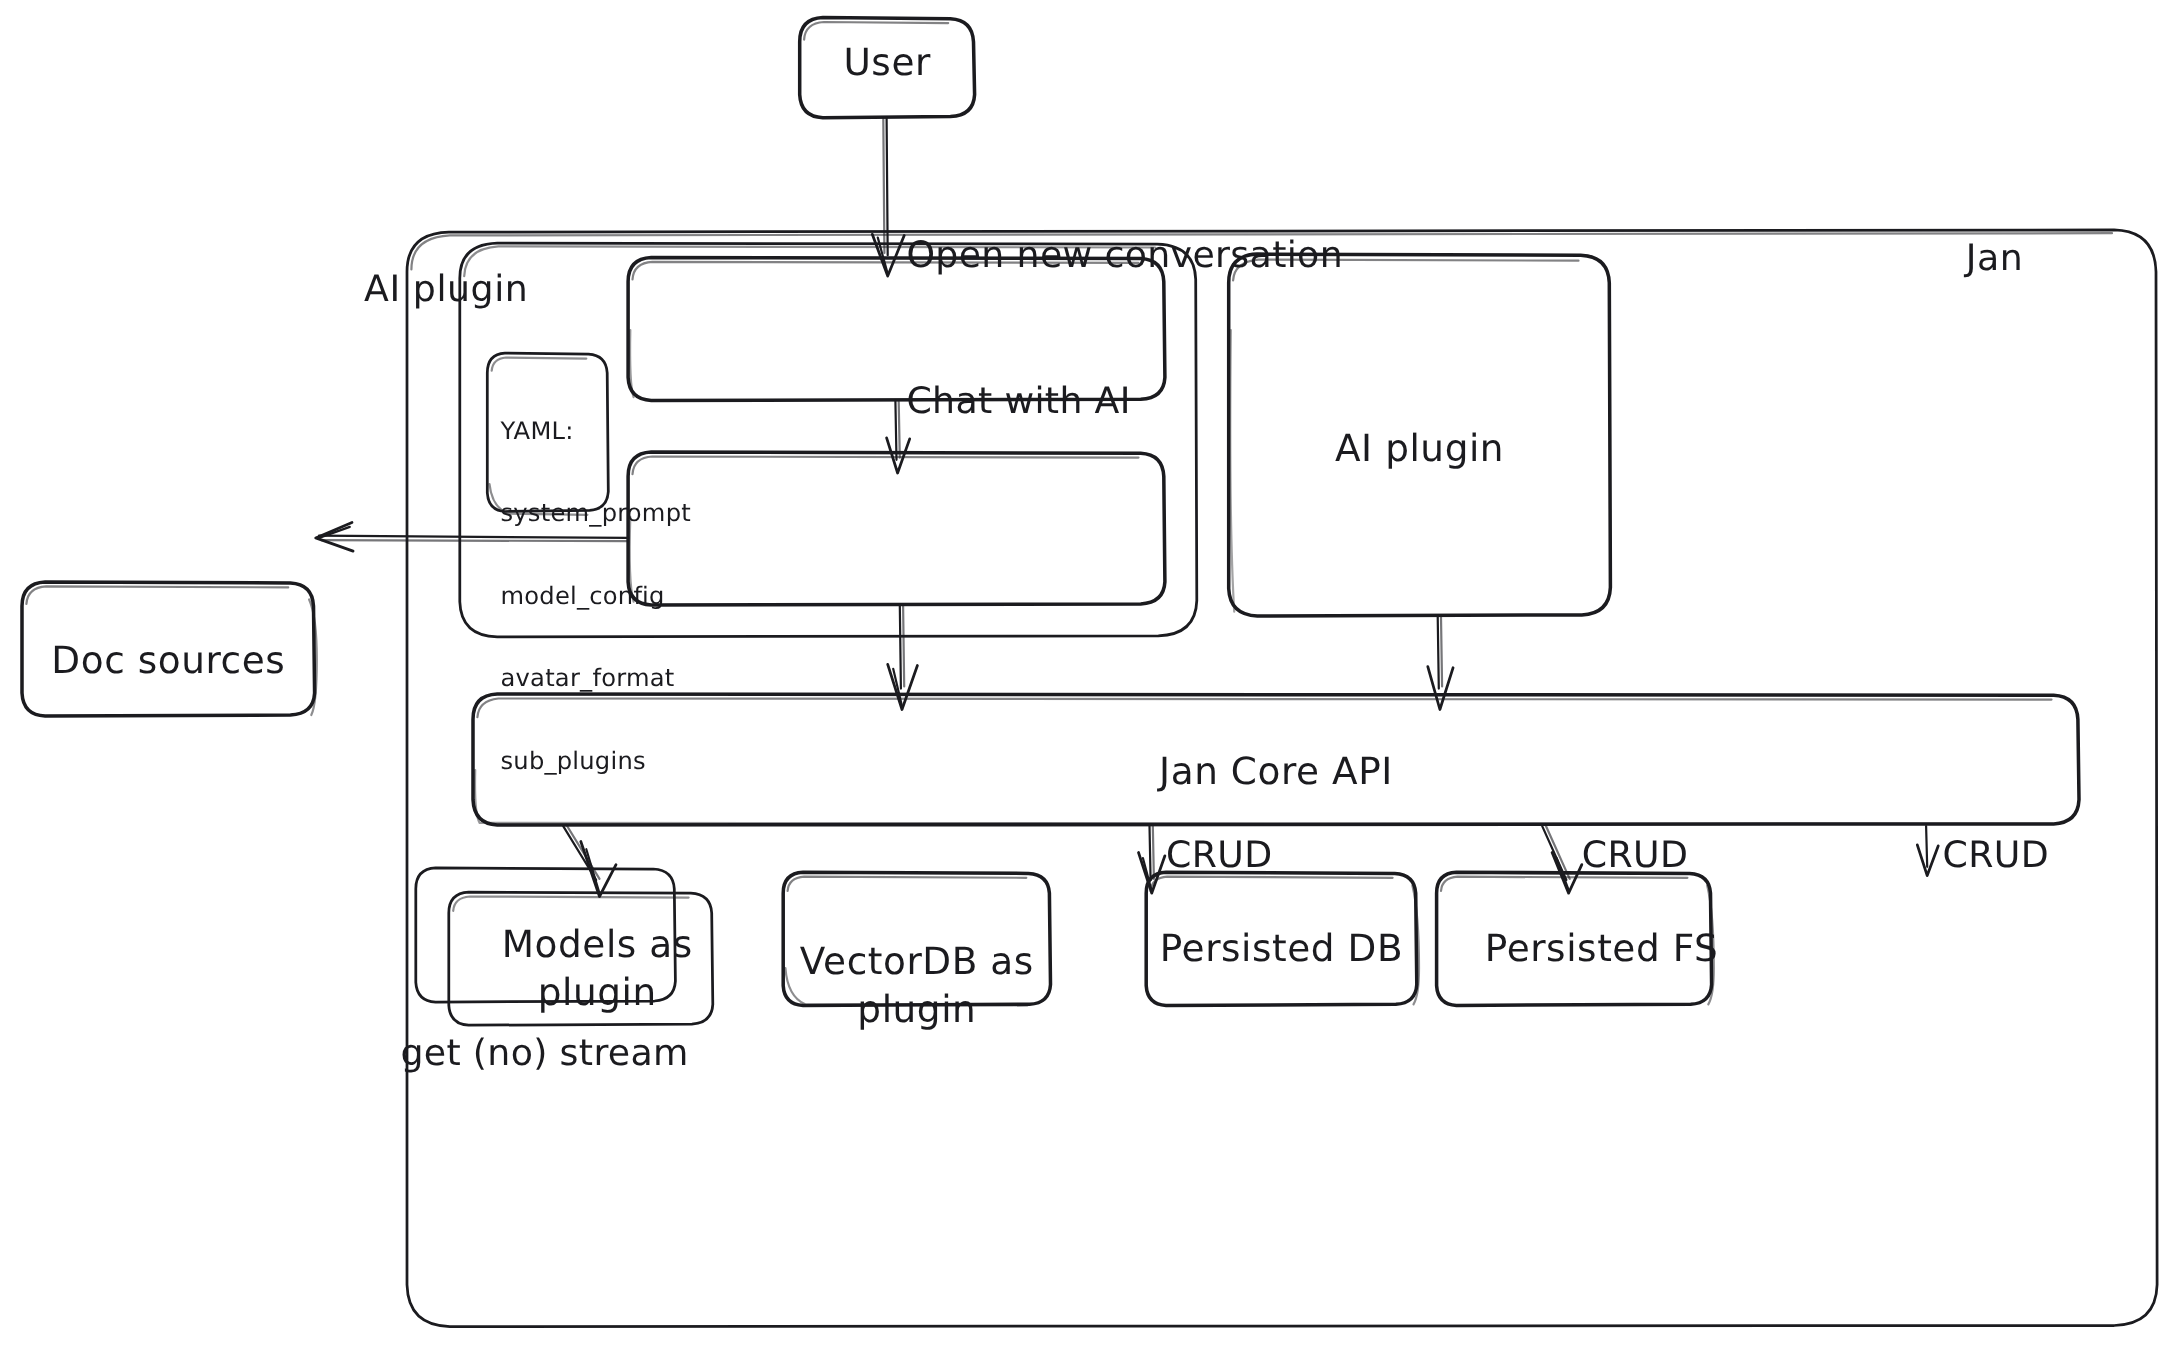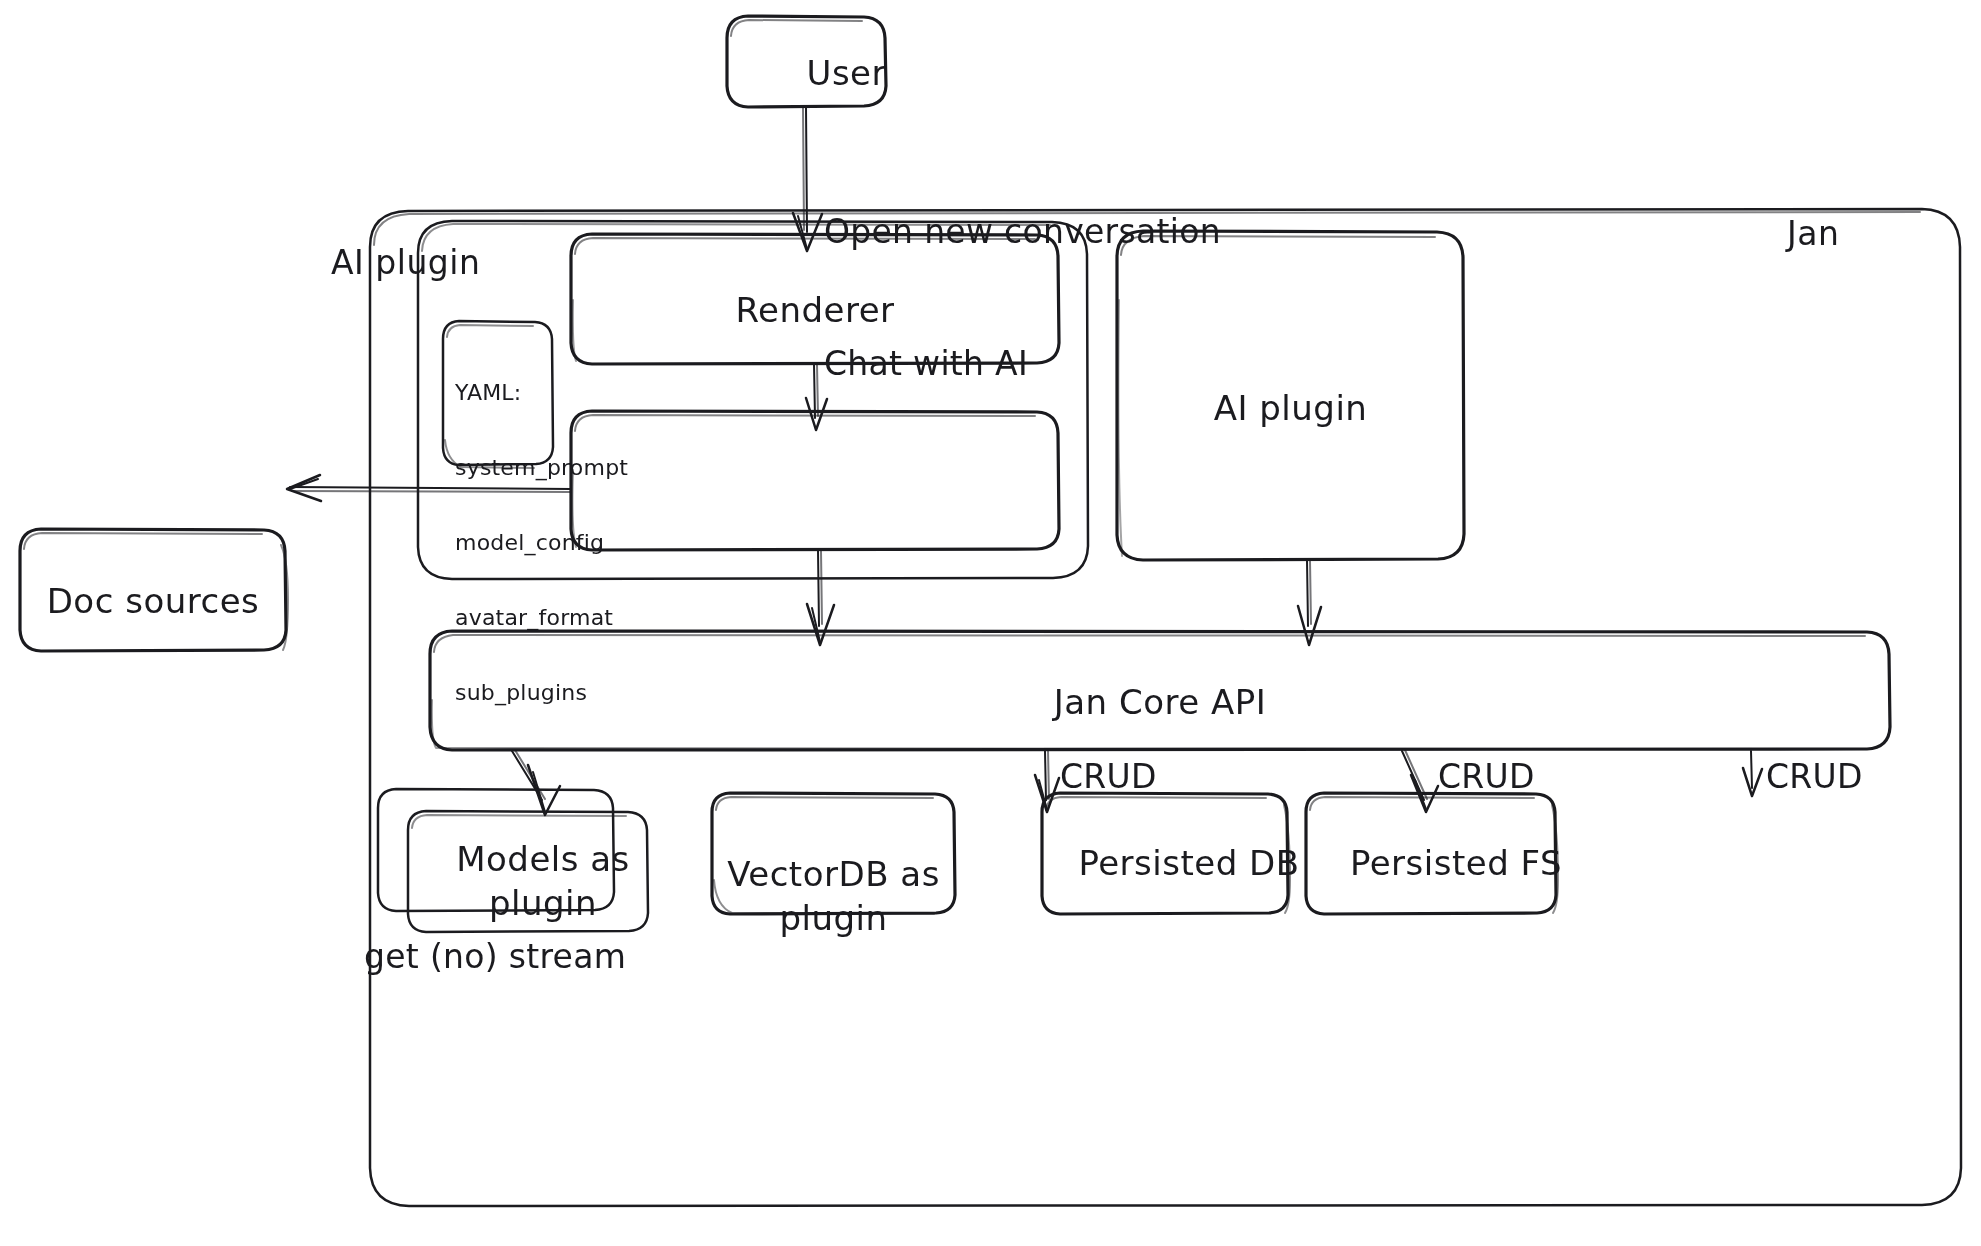--- a/index.html
+++ b/index.html
@@ -210,7 +210,7 @@
 
   <div class="group-label" style="left:331px; top:243px;">AI plugin</div>
 
-  <div class="node-label centered" style="left:727px; top:38px; width:159px; height:69px;justify-content:flex-end;">
+  <div class="node-label centered" style="left:727px; top:22px; width:159px; height:69px;">
     <span>User</span>
   </div>
 

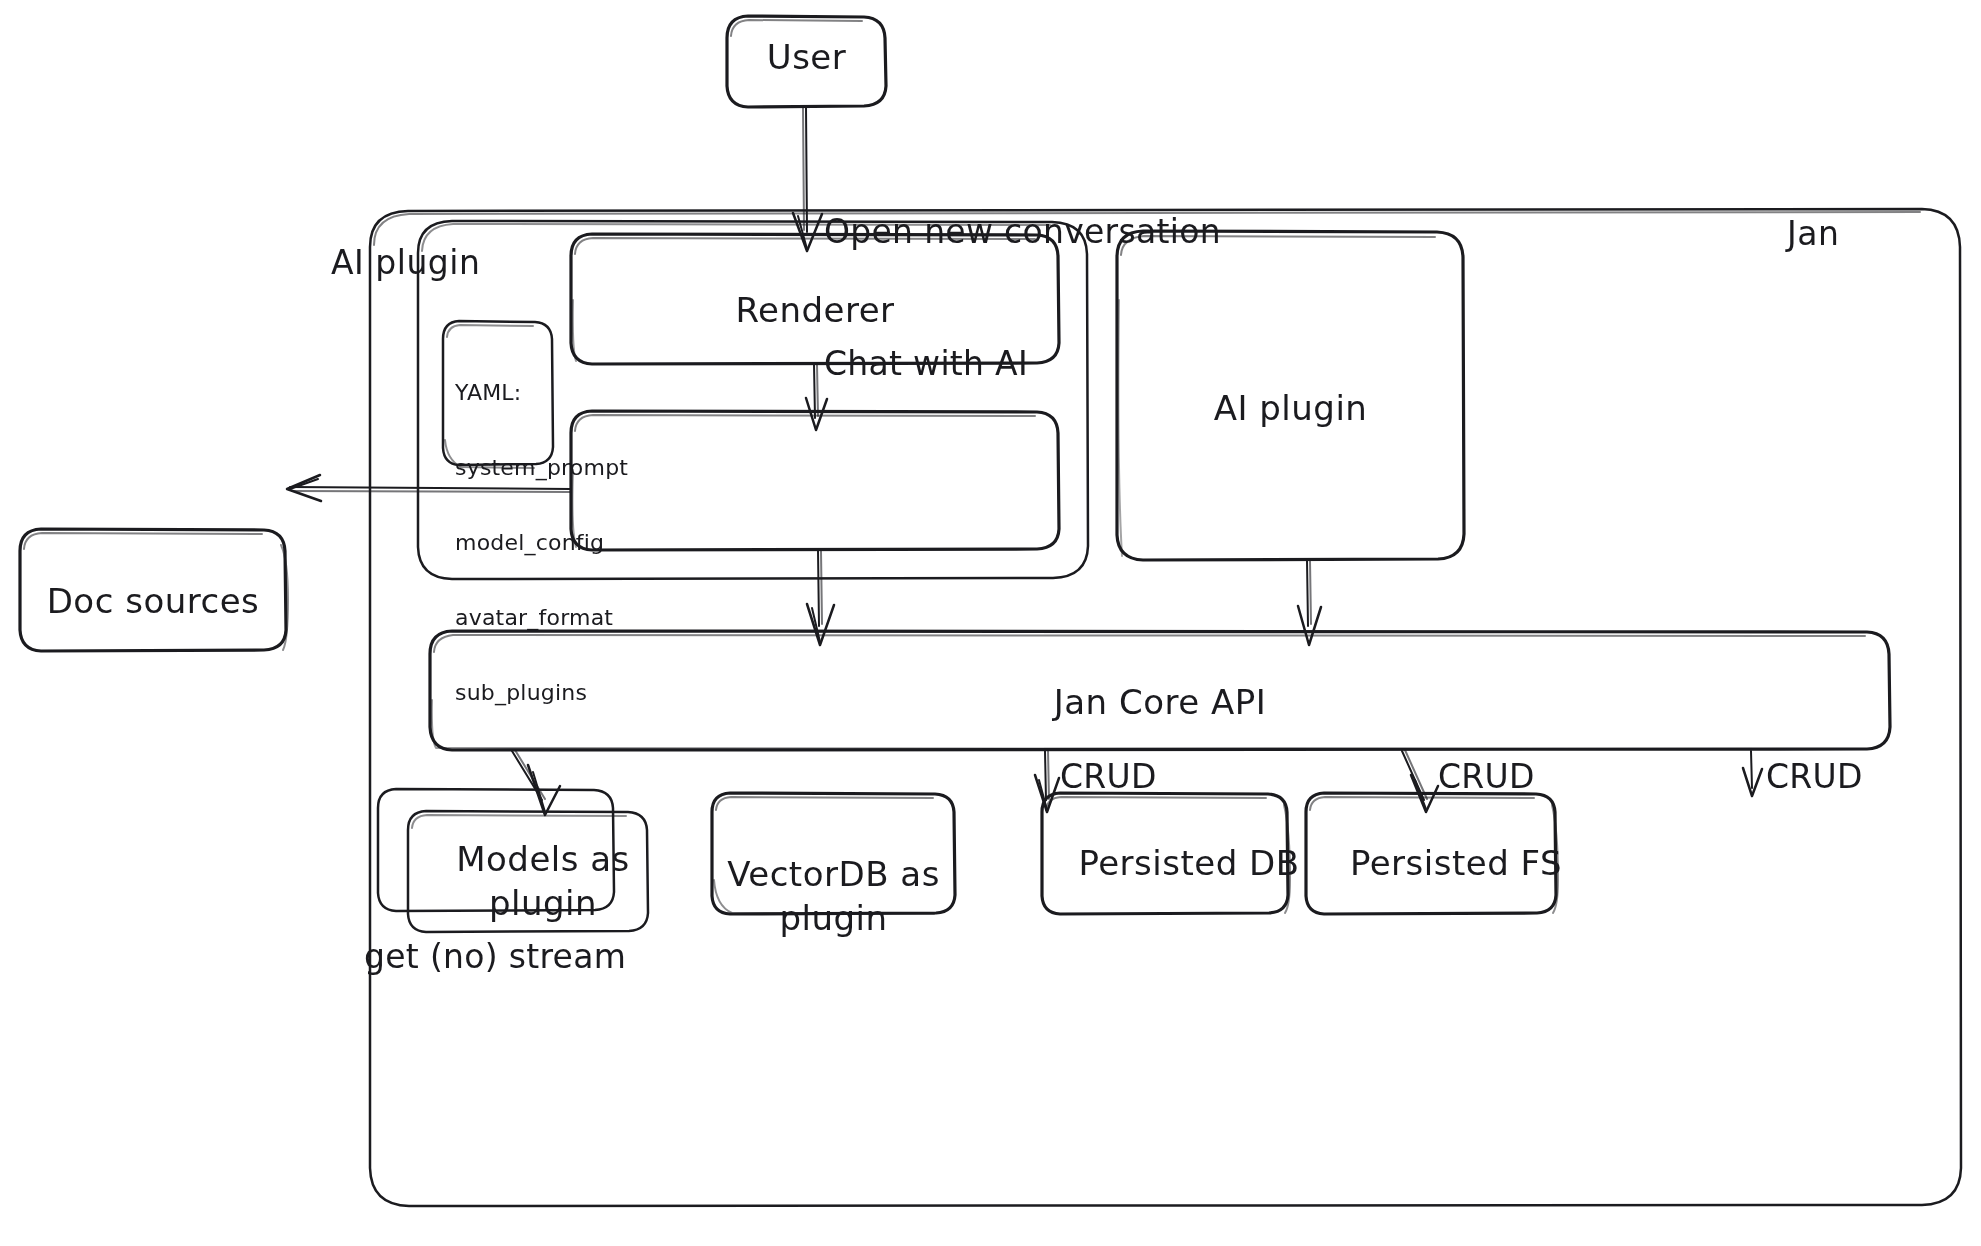--- a/index.html
+++ b/index.html
@@ -219,9 +219,6 @@
     <div>Chat with AI</div>
   </div>
 
-  <div class="node-label centered" style="left:571px; top:256px; width:488px; height:108px;">
-    <span>Renderer</span>
-  </div>
 
 
   <div class="yaml-text" style="left:455px; top:330px;">

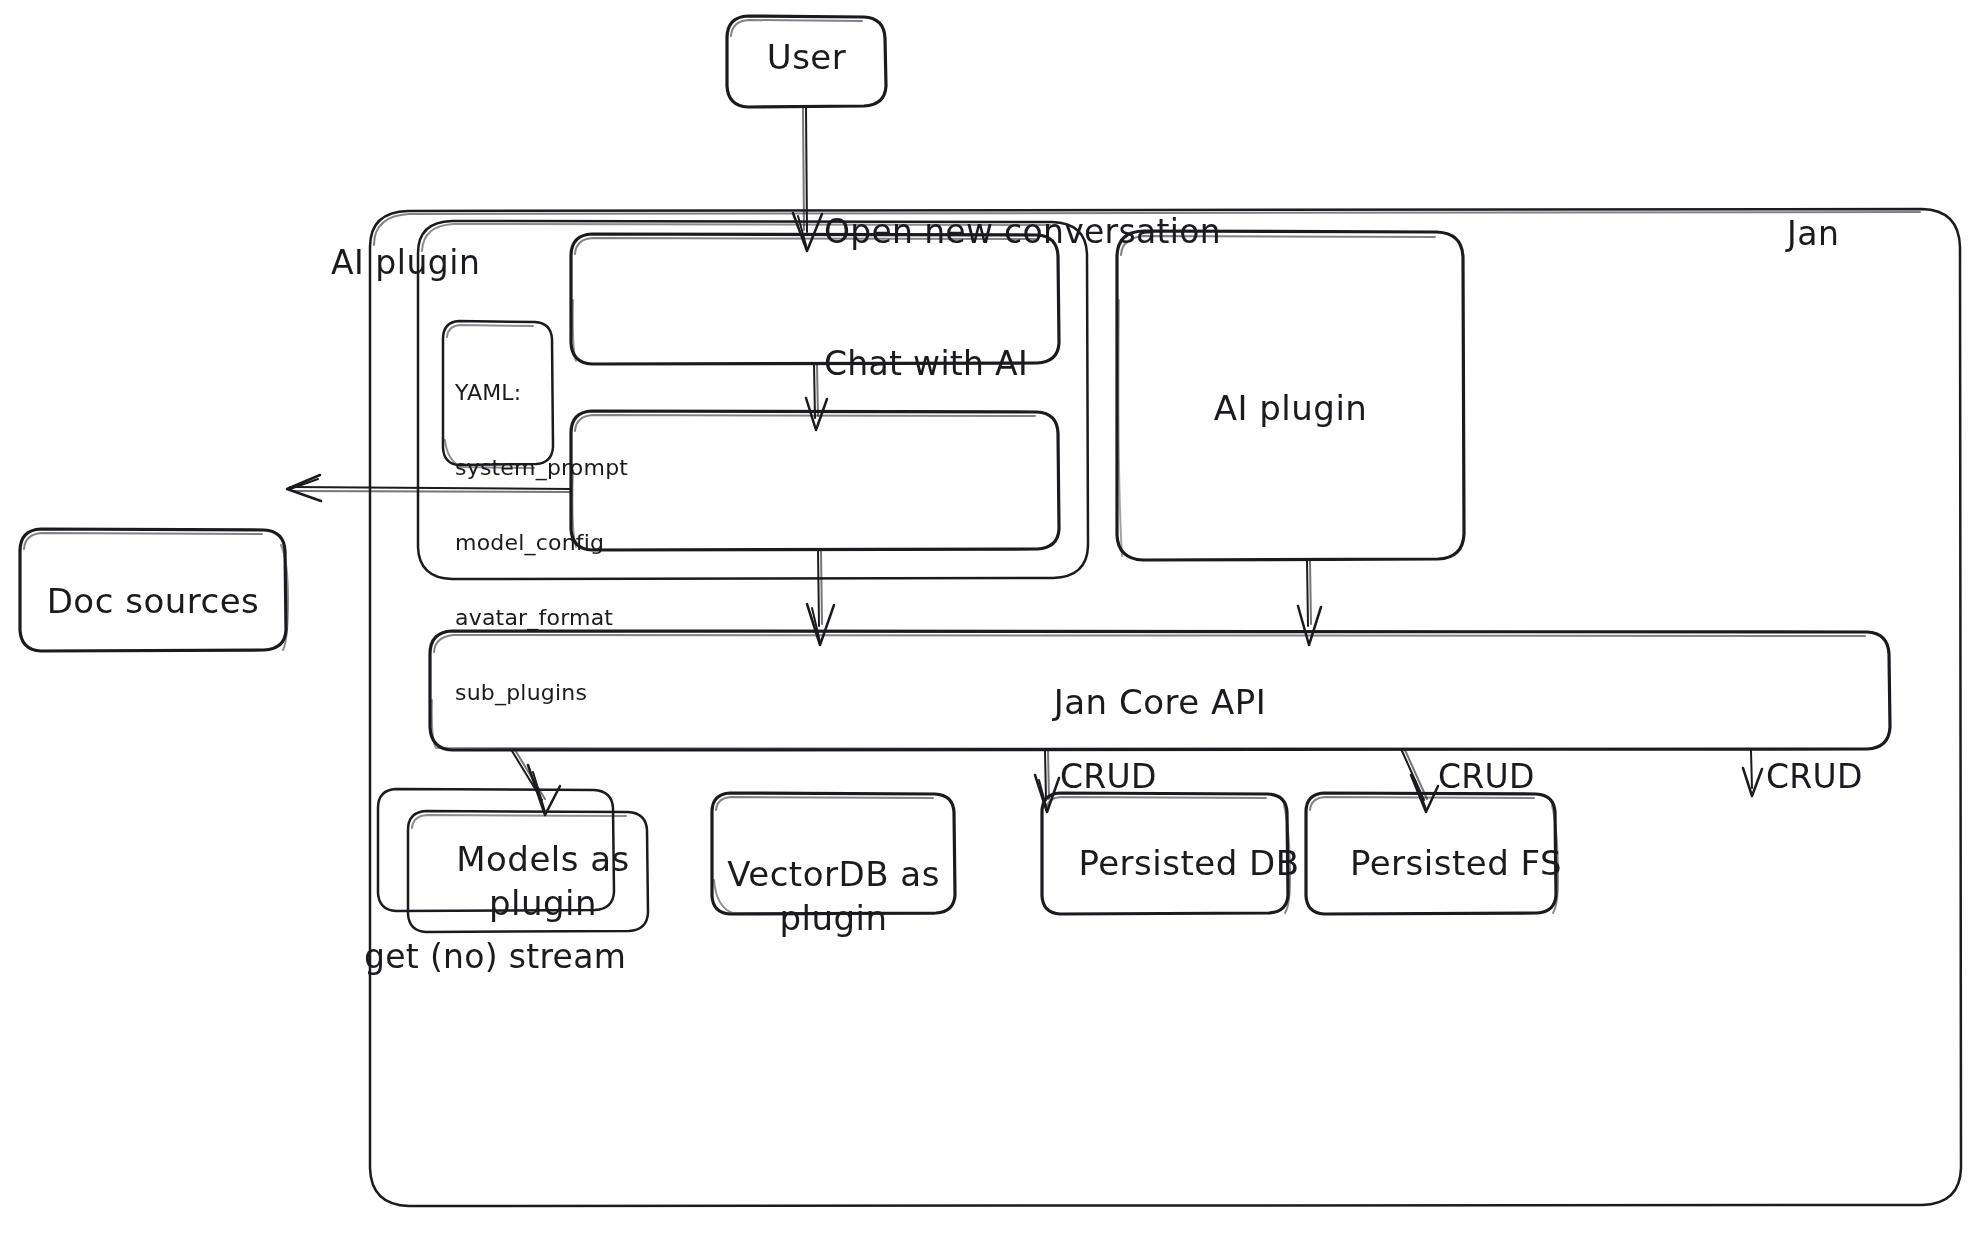--- a/index.html
+++ b/index.html
@@ -257,7 +257,7 @@
 
   <div class="edge-label" style="left:1438px; top:755px;">CRUD</div>
 
-  <div class="node-label centered" style="left:1042px; top:812px; width:246px; height:101px;padding-left:24px;">
+  <div class="node-label centered" style="left:1042px; top:812px; width:246px; height:101px;">
     <span>Persisted DB</span>
   </div>
 

